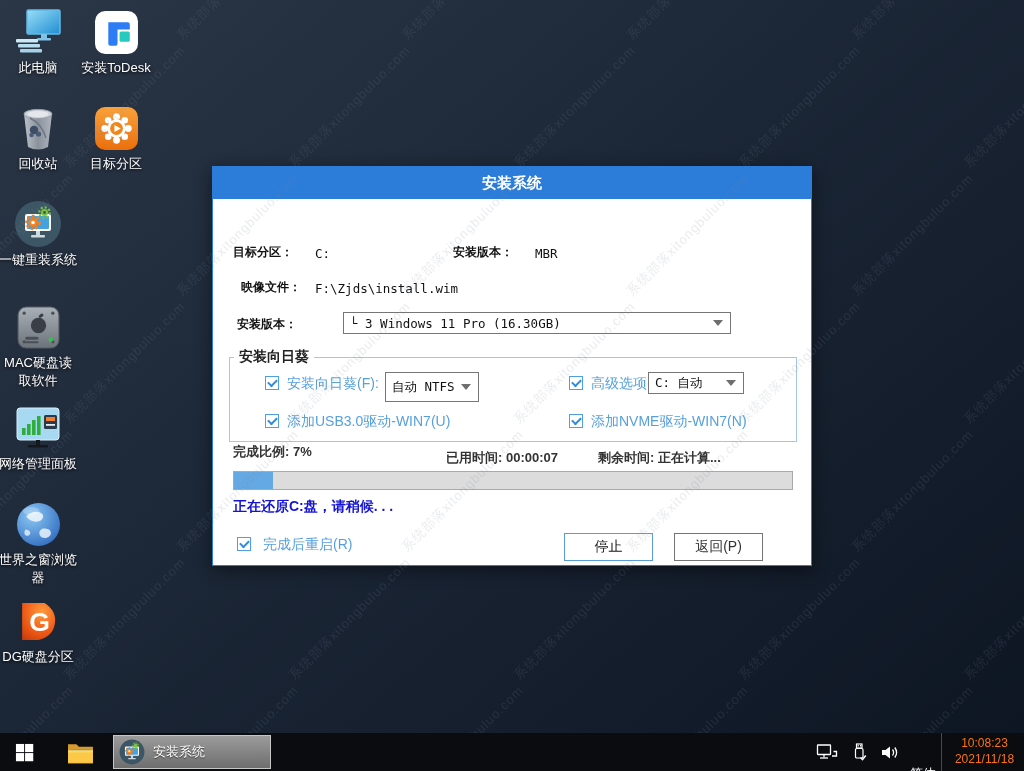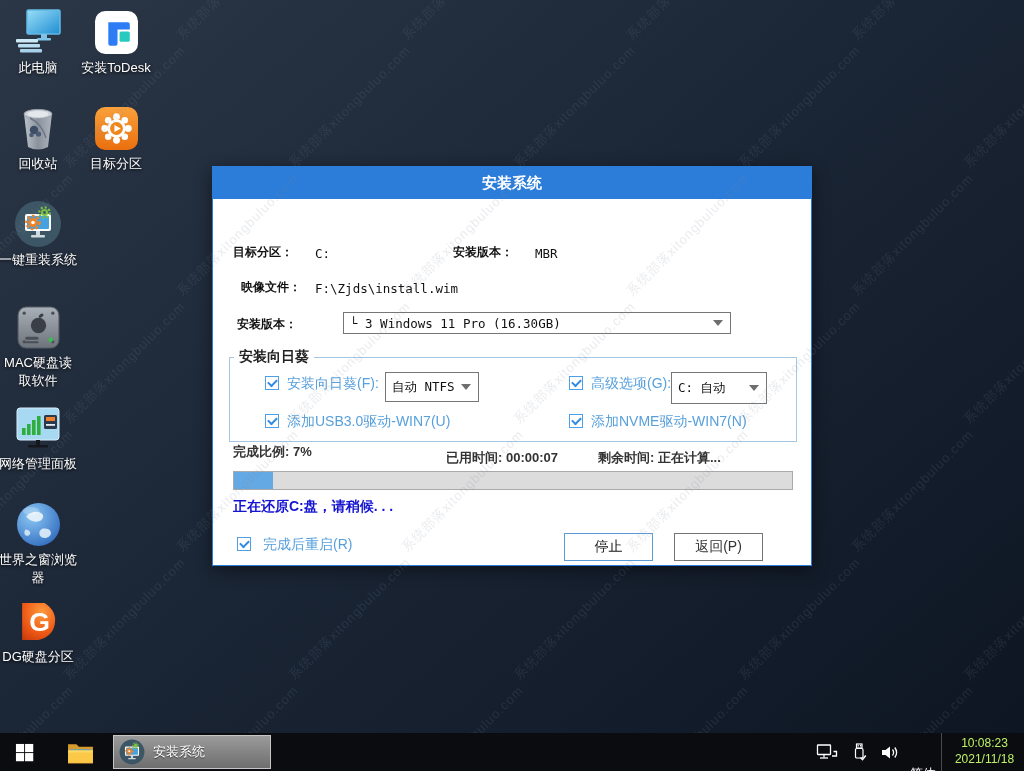--- a/index.html
+++ b/index.html
@@ -313,7 +313,7 @@
 
         <span class="cb" style="left:339px;top:18px"></span>
         <span class="cblabel" style="left:361px;top:17px">高级选项(G):</span>
-        <div class="sel" style="left:441px;top:14px;width:96px;height:32px">
+        <div class="sel" style="left:418px;top:14px;width:96px;height:22px">
           <span>C: 自动</span>
           <span class="arrow"></span>
         </div>

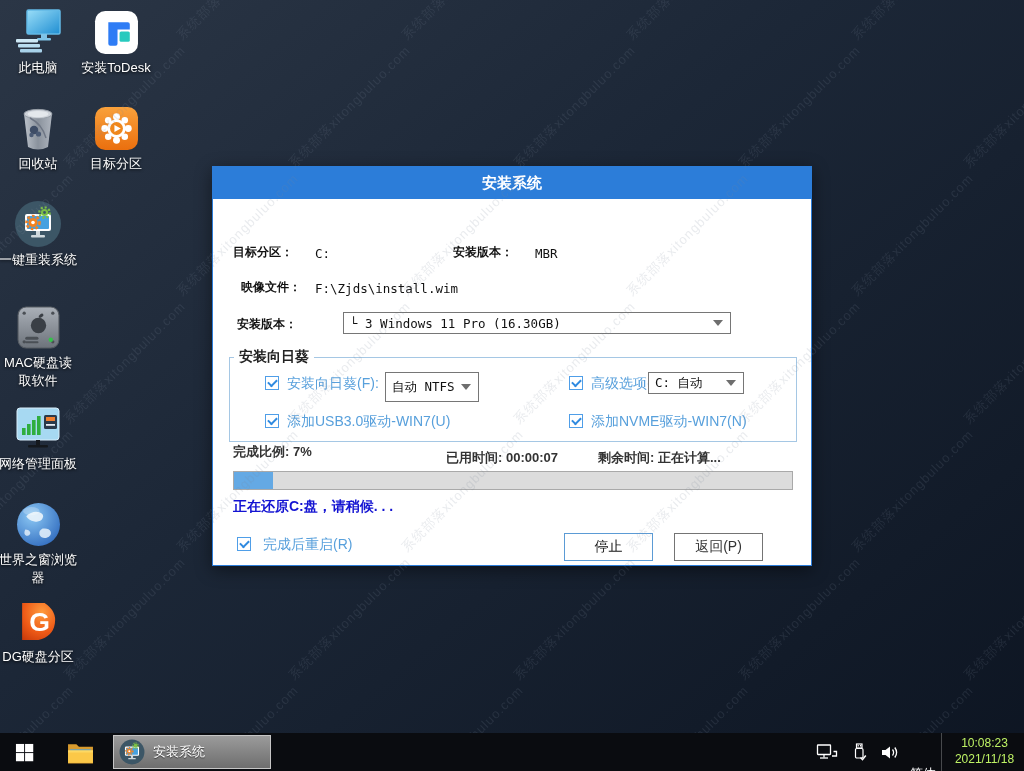--- a/index.html
+++ b/index.html
@@ -57,7 +57,7 @@
   .taskapp .tlabel { color:#fff; font-size:13px; text-shadow:0 1px 1px rgba(0,0,0,.6); }
   .tray { position:absolute; top:0; height:38px; display:flex; align-items:center; justify-content:center; cursor:pointer; }
   #tray-ime { left:906px; width:34px; color:#fff; font-size:13px;margin-top:22px; }
-  #tray-clock { left:941px; width:80px; color:#bef264; font-size:12px; line-height:1.3;
+  #tray-clock { left:941px; width:80px; color:#f97316; font-size:12px; line-height:1.3;
                 flex-direction:column; text-align:center;padding-left:6px; }
 </style>
 </head>

